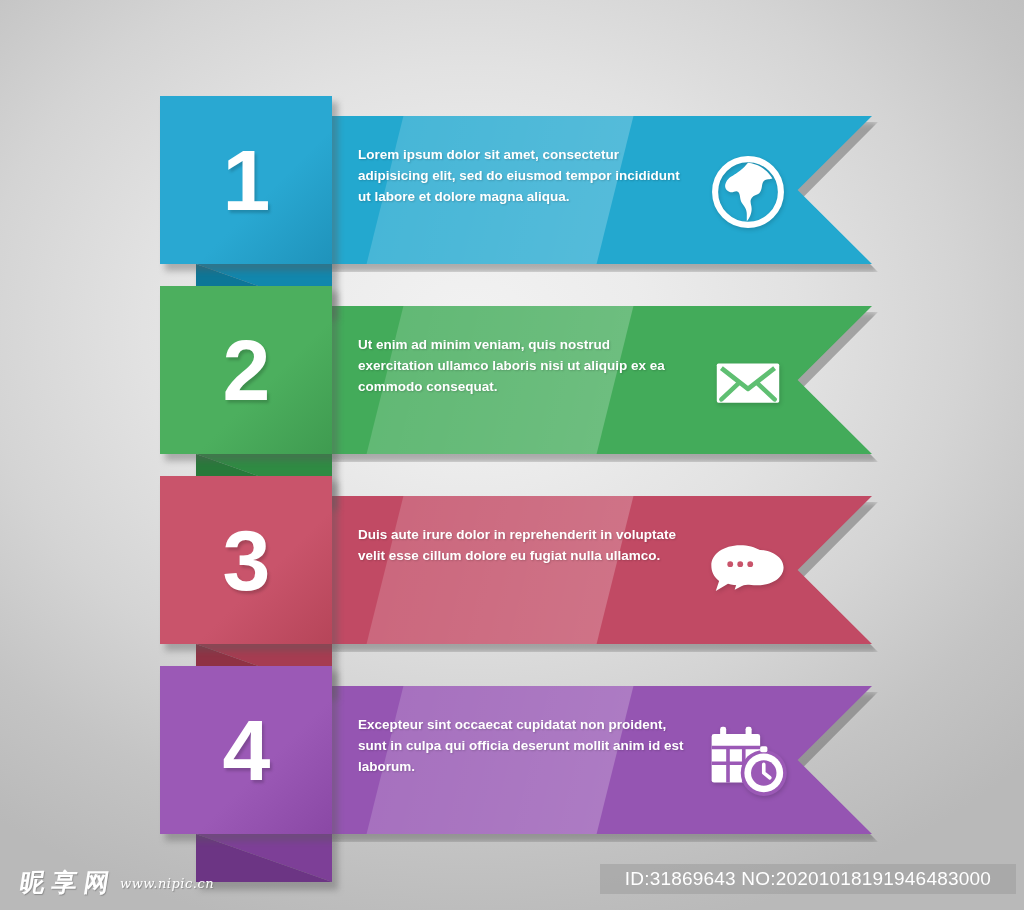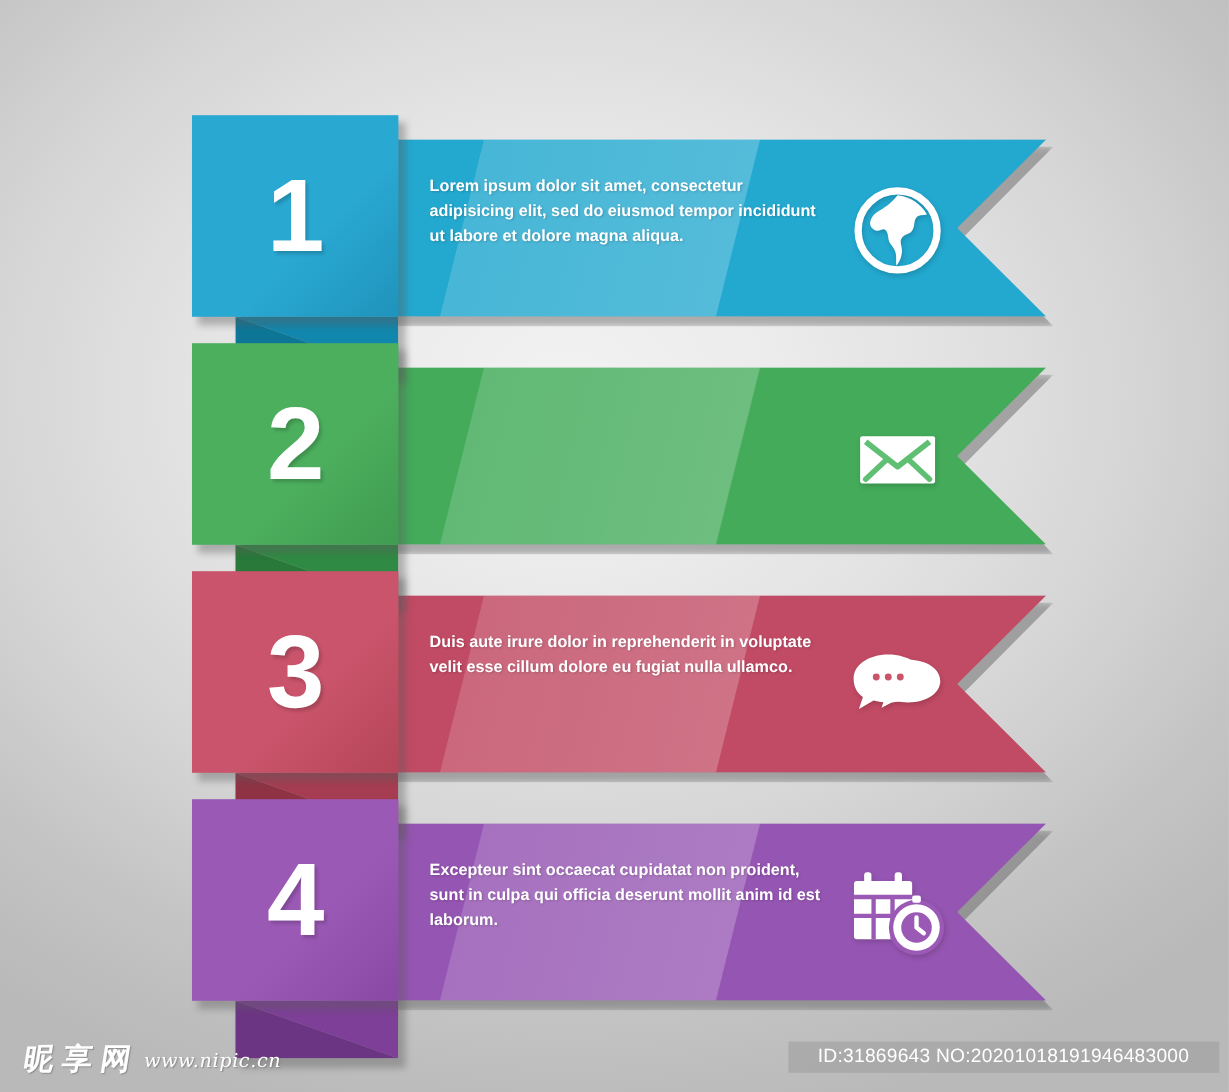--- a/index.html
+++ b/index.html
@@ -274,6 +274,7 @@
     <div class="num-box" style="background: linear-gradient(135deg, rgb(76, 175, 94) 0%, rgb(76, 175, 94) 60%, rgb(63, 155, 80) 100%);">
       <span class="num">2</span>
     </div>
+    <div class="copy">Ut enim ad minim veniam, quis nostrud exercitation ullamco laboris nisi ut aliquip ex ea commodo consequat.</div>
     <div class="icon-wrap">
       <svg width="74" height="74" viewBox="0 0 64 64" fill="none">
         <rect x="5" y="16" width="54" height="34" rx="1.5" fill="#ffffff"></rect>

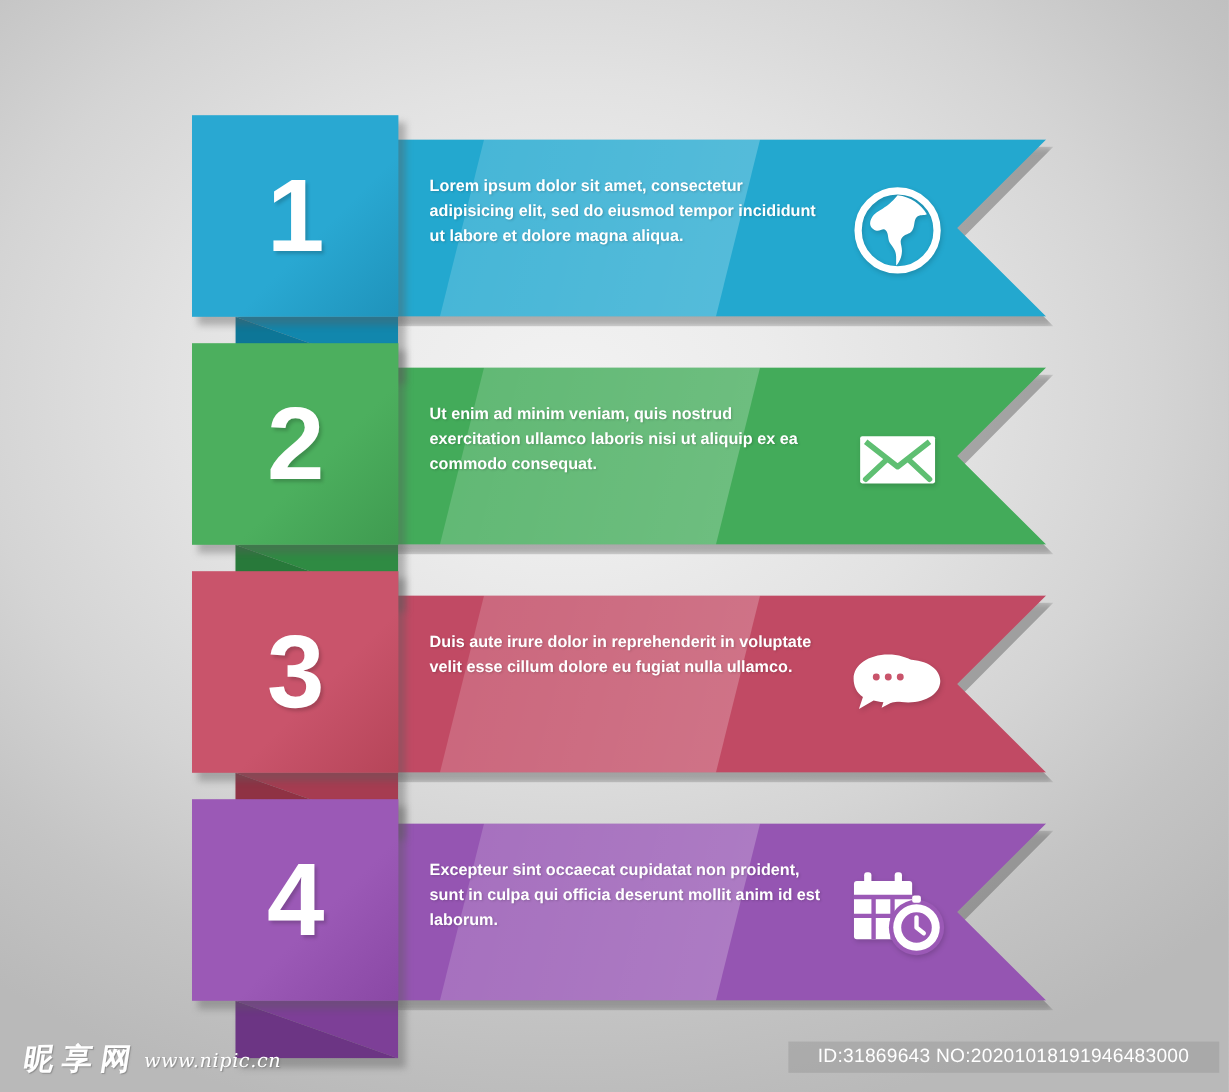--- a/index.html
+++ b/index.html
@@ -207,7 +207,7 @@
   }
   .wm-url {
     color: #ffffff;
-    font-size: 16px;
+    font-size: 13px;
     font-style: italic;
     font-family: "DejaVu Serif", serif;
     letter-spacing: 0.5px;

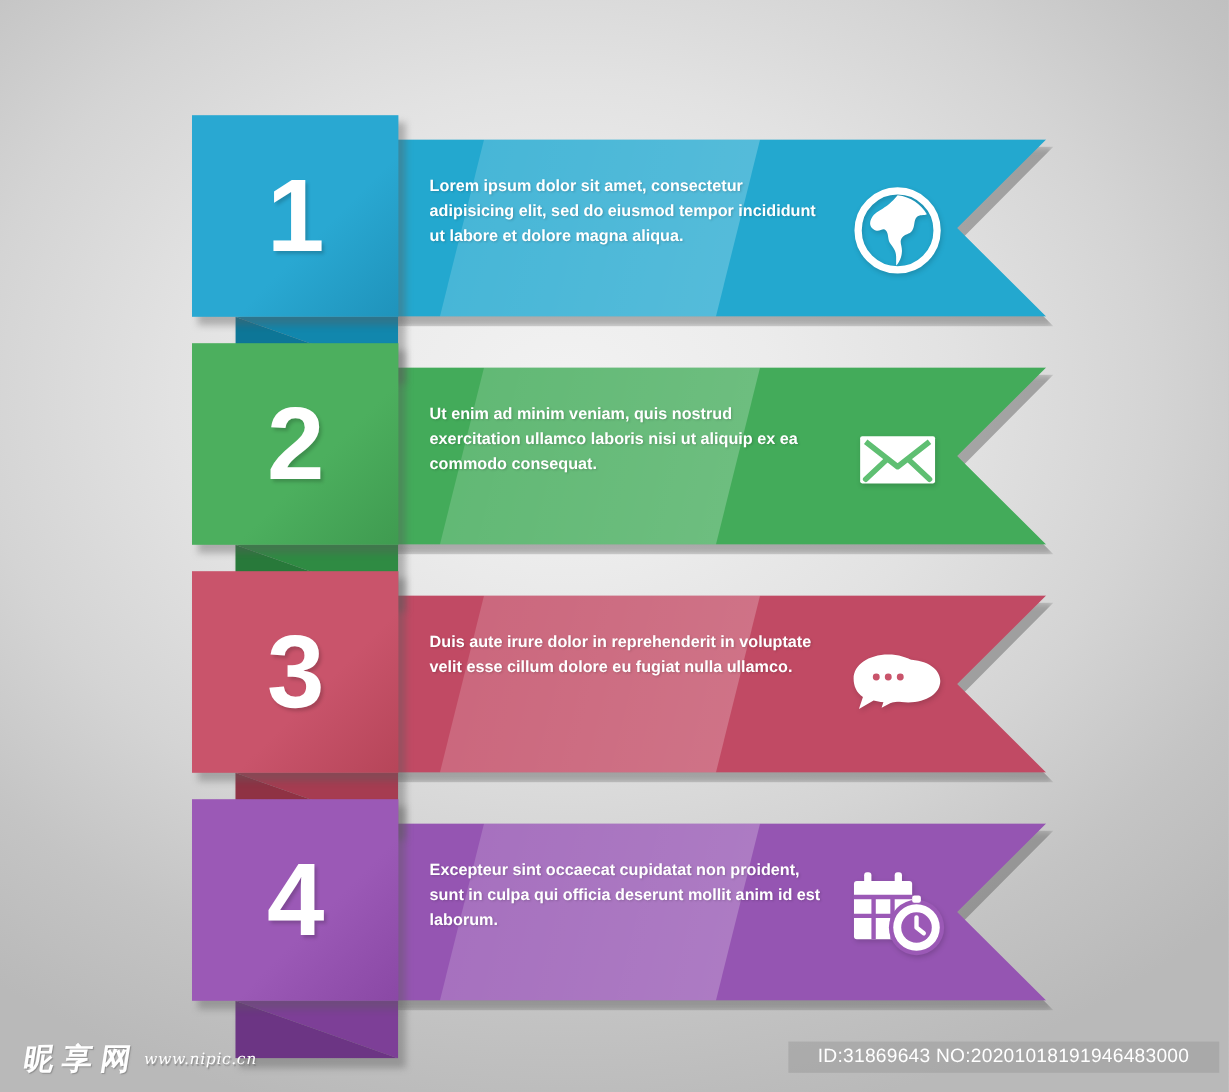--- a/index.html
+++ b/index.html
@@ -219,7 +219,7 @@
     bottom: 16px;
     background: rgba(160,160,160,0.62);
     color: #ffffff;
-    font-size: 16px;
+    font-size: 19px;
     padding: 4px 25px;
     letter-spacing: 0.2px;
     font-family: "Liberation Sans", sans-serif;

